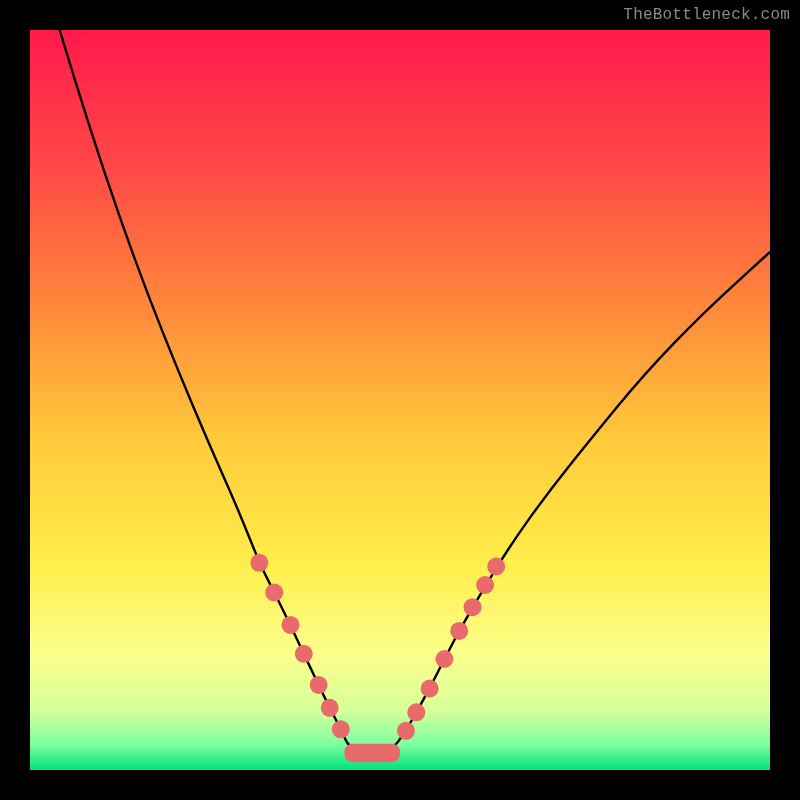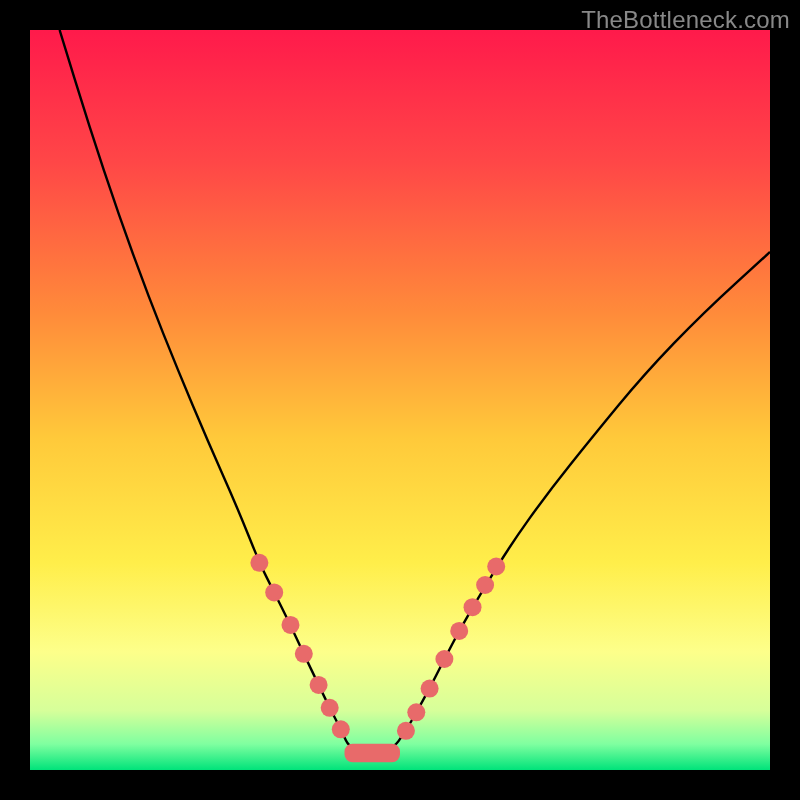--- a/index.html
+++ b/index.html
@@ -30,10 +30,11 @@
     top: 6px;
     right: 10px;
     color: #888;
-    font-size: 24px;
+    font-size: 16px;
     font-weight: 500;
     letter-spacing: 0.2px;
     user-select: none;
+    font-family: Liberation Mono, monospace;
   }
   svg {
     display: block;

